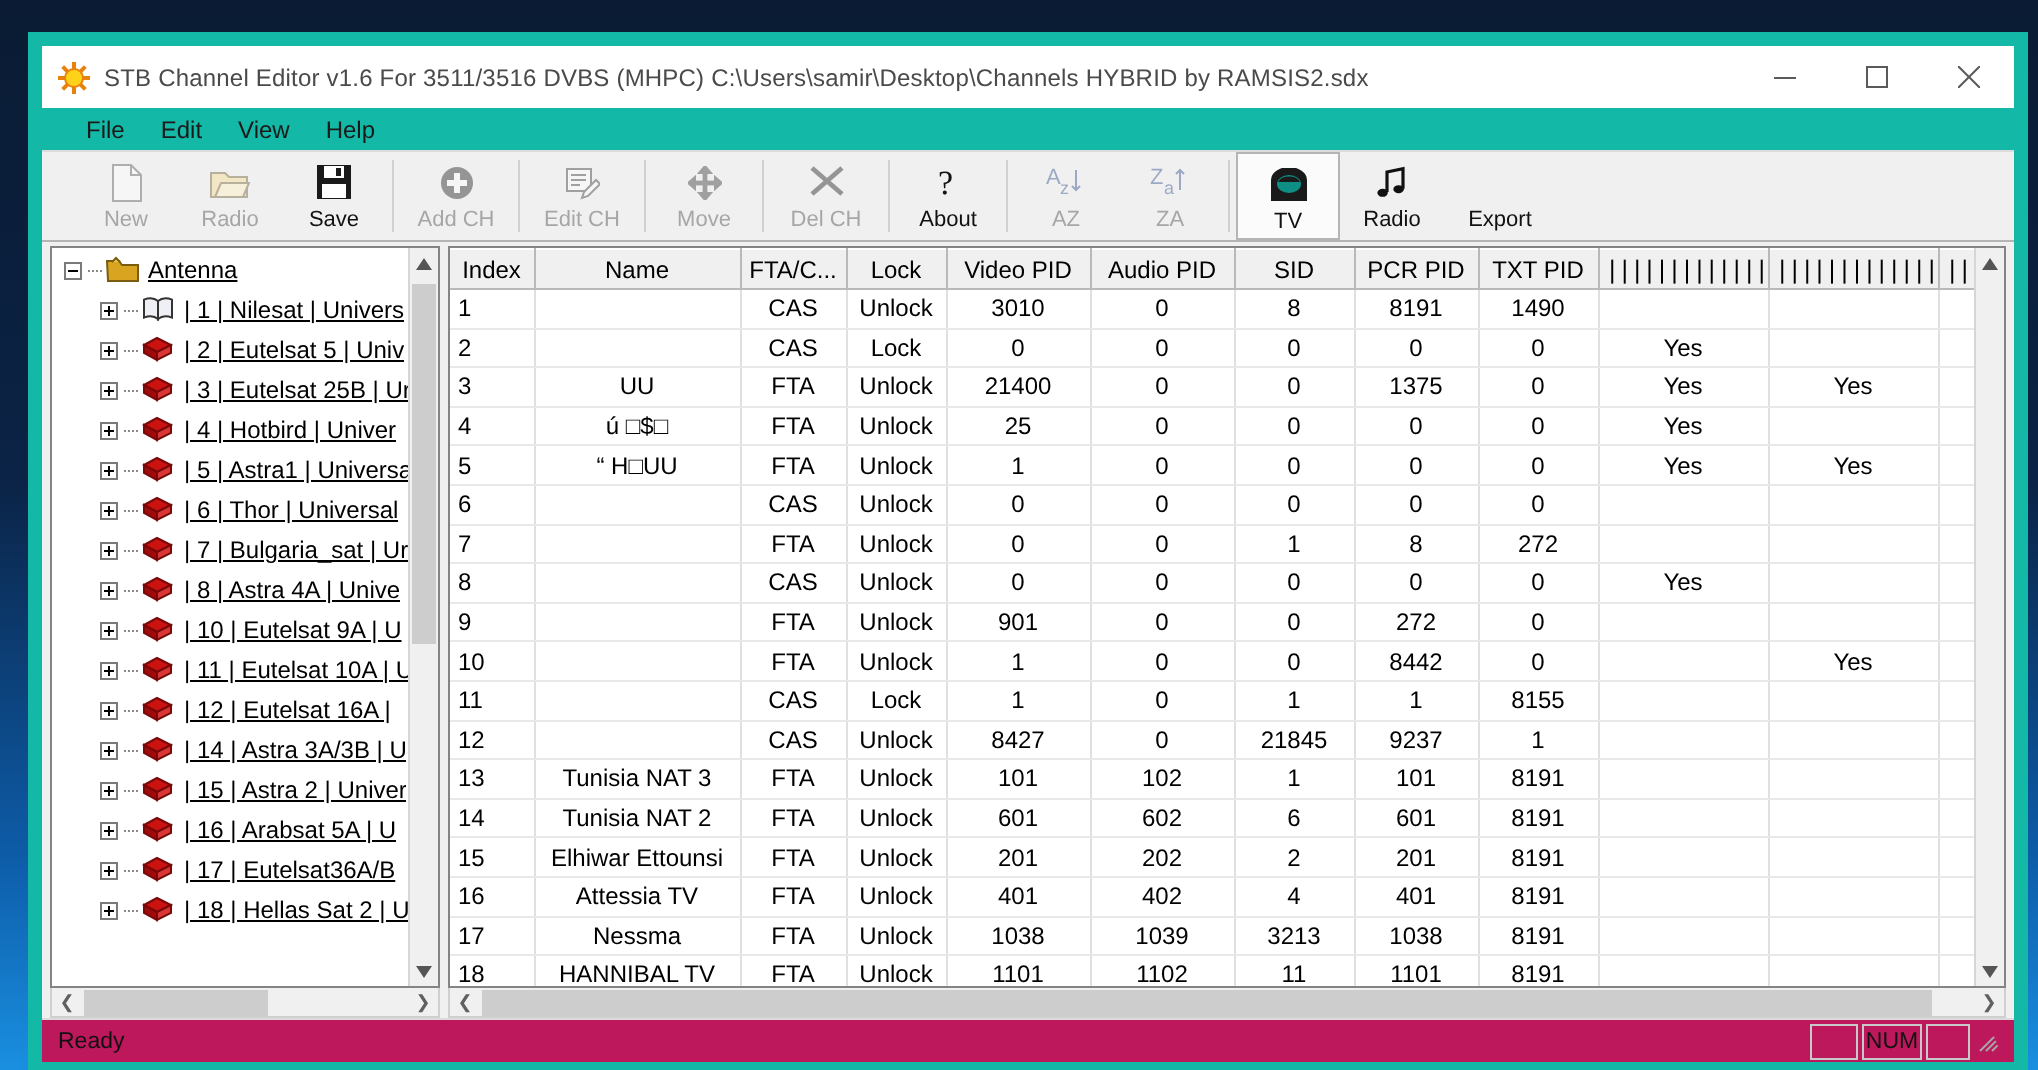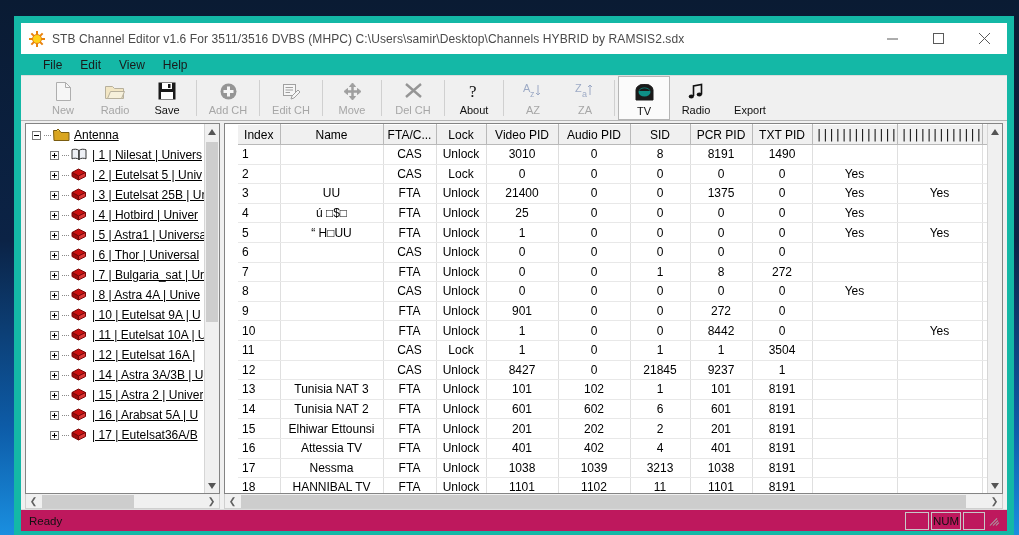--- a/index.html
+++ b/index.html
@@ -157,7 +157,7 @@
   }
   #grid-box {
     flex:1 1 auto; display:flex; overflow:hidden;
-    border:1px solid #848484; background:#fff; min-height:0;padding-left:13px;
+    border:1px solid #848484; background:#fff; min-height:0;
   }
   #grid-main { flex:1 1 auto; overflow:hidden; min-width:0; }
   #grid-vscroll {

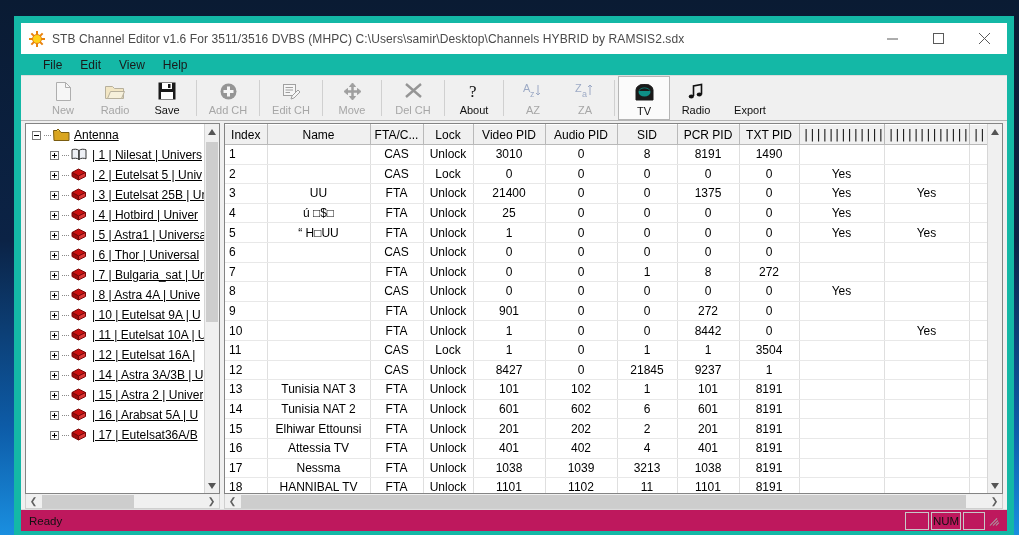--- a/index.html
+++ b/index.html
@@ -833,7 +833,7 @@
                   <td class="c-center">0</td>
                   <td class="c-center">1</td>
                   <td class="c-center">1</td>
-                  <td class="c-center">3504</td>
+                  <td class="c-center">8155</td>
                   <td class="c-center"></td>
                   <td class="c-center"></td>
                   <td class="c-center"></td>

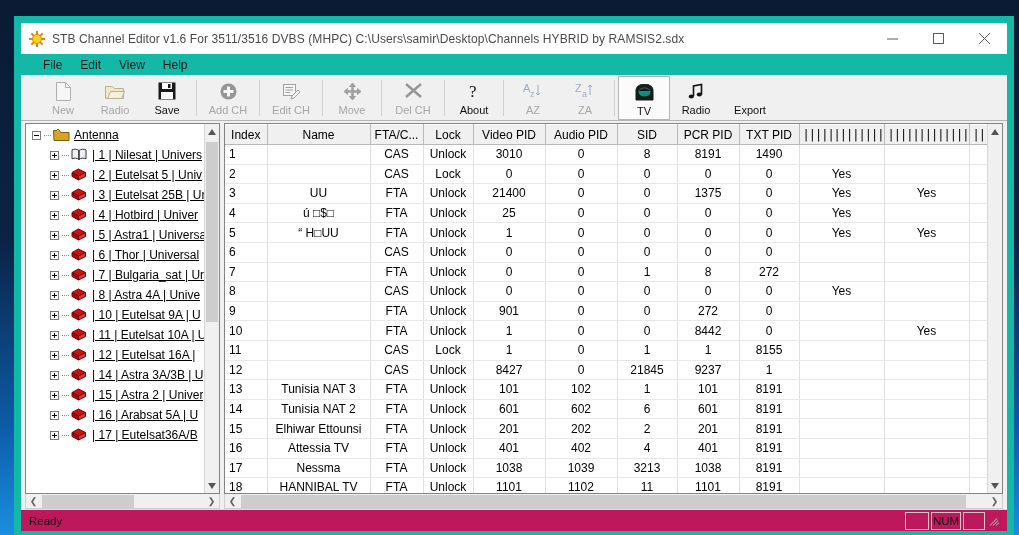--- a/index.html
+++ b/index.html
@@ -624,6 +624,18 @@
             <span class="tree-label">| 17 | Eutelsat36A/B</span>
           </div>
 
+          <div class="tree-row child">
+            <div class="expander plus"></div>
+              <div class="dotted"></div>
+            <span class="ic">
+                <svg width="16" height="13" viewBox="0 0 16 13">
+                  <path d="M1 4.5L7.5 1l7 3.5-7 3.5z" fill="#cc1111" stroke="#7a0808"></path>
+                  <path d="M1 4.5v4l6.5 3.5v-4z" fill="#a00c0c" stroke="#7a0808"></path>
+                  <path d="M14.5 4.5v4L7.5 12v-4z" fill="#d93636" stroke="#7a0808"></path>
+                </svg>
+              </span>
+            <span class="tree-label">| 18 | Hellas Sat 2  | U</span>
+          </div>
 
         </div>
 

